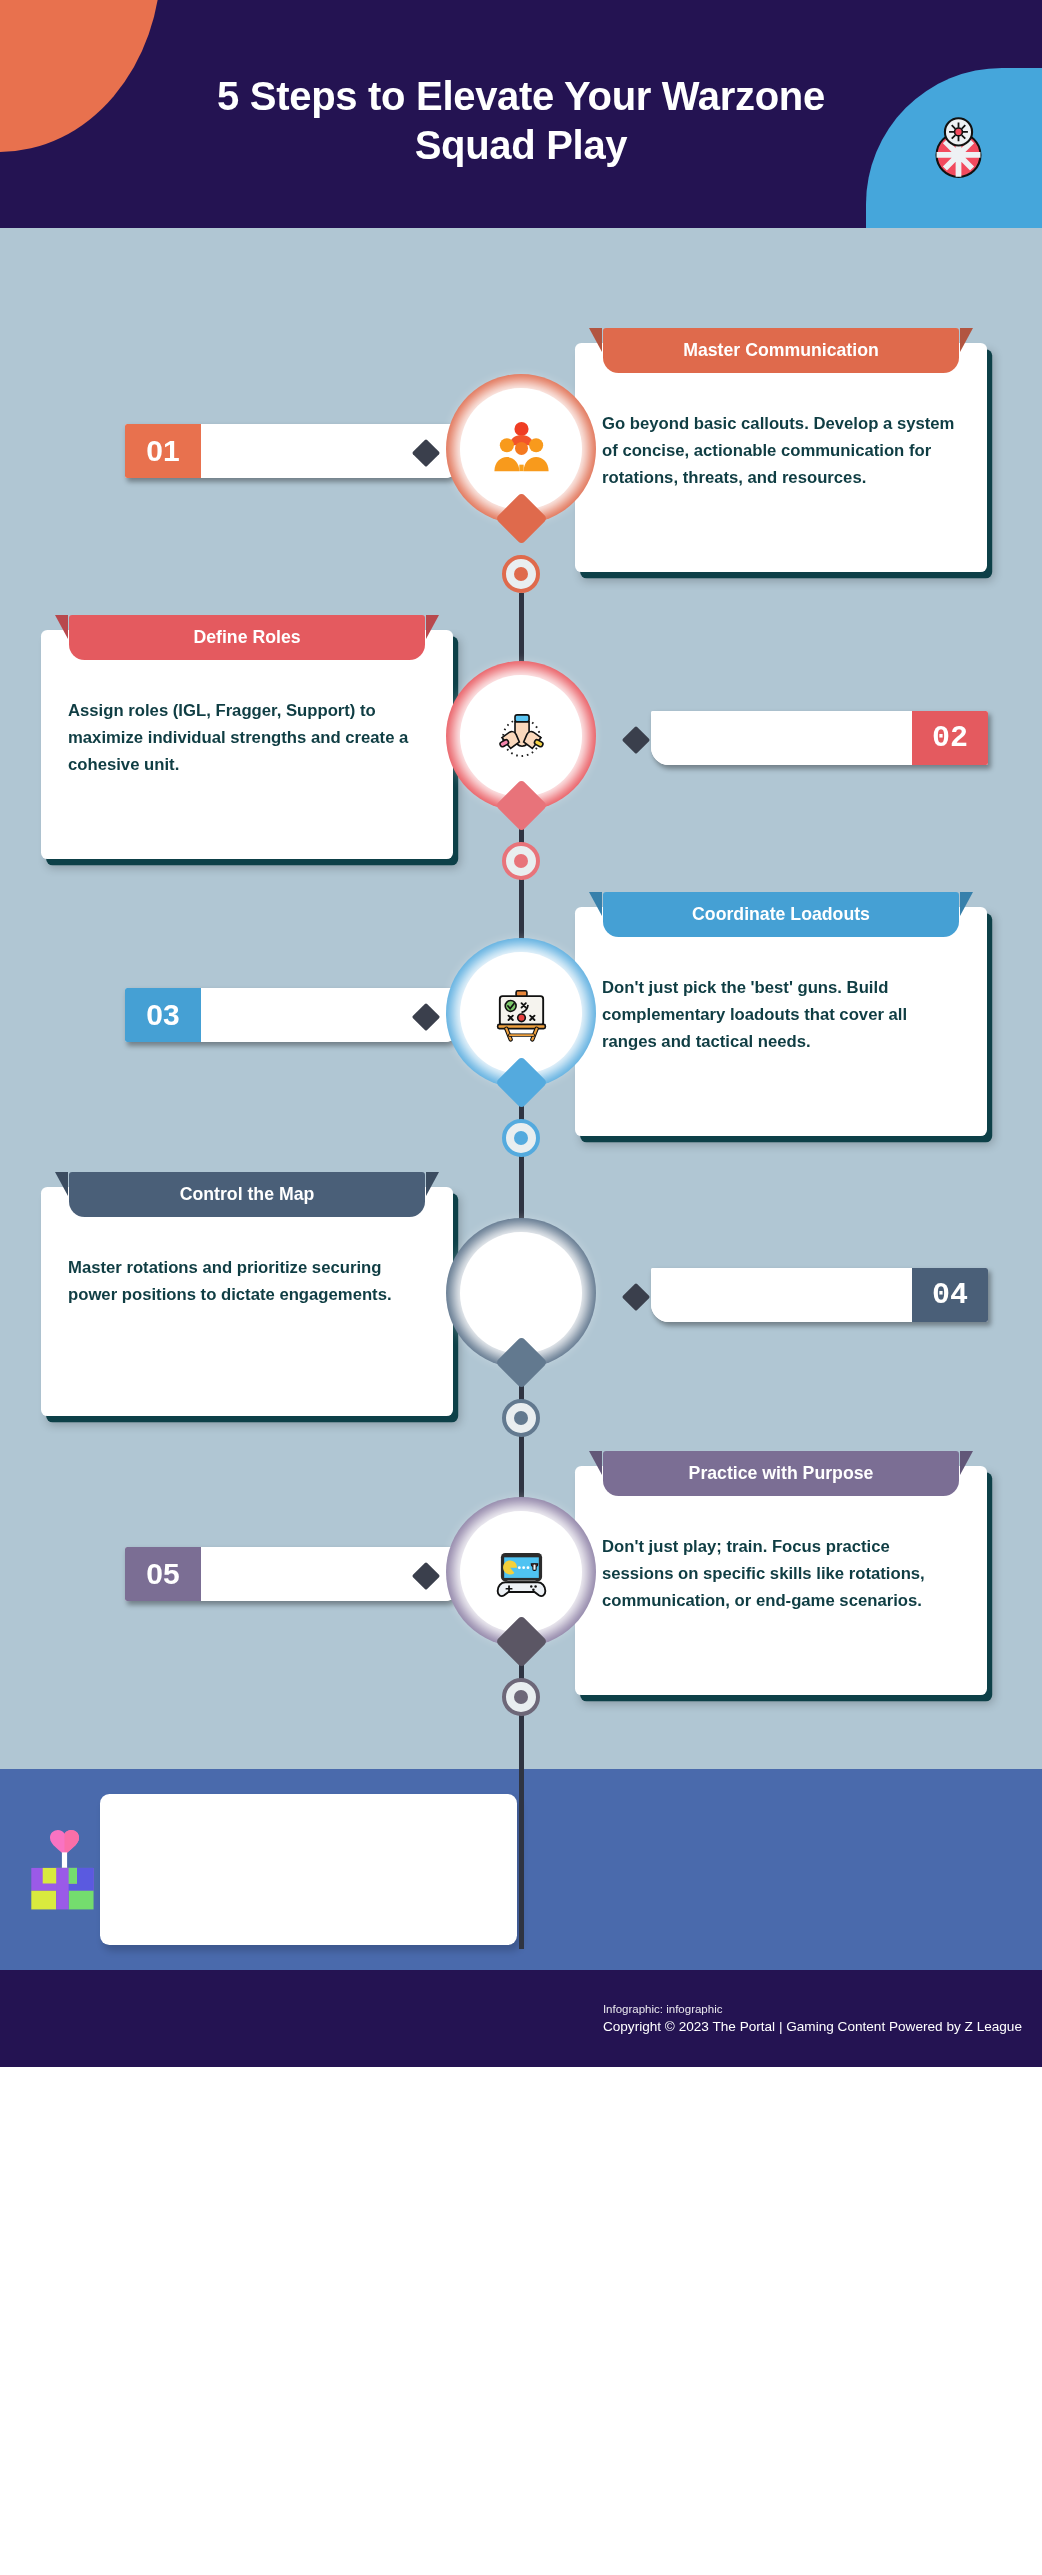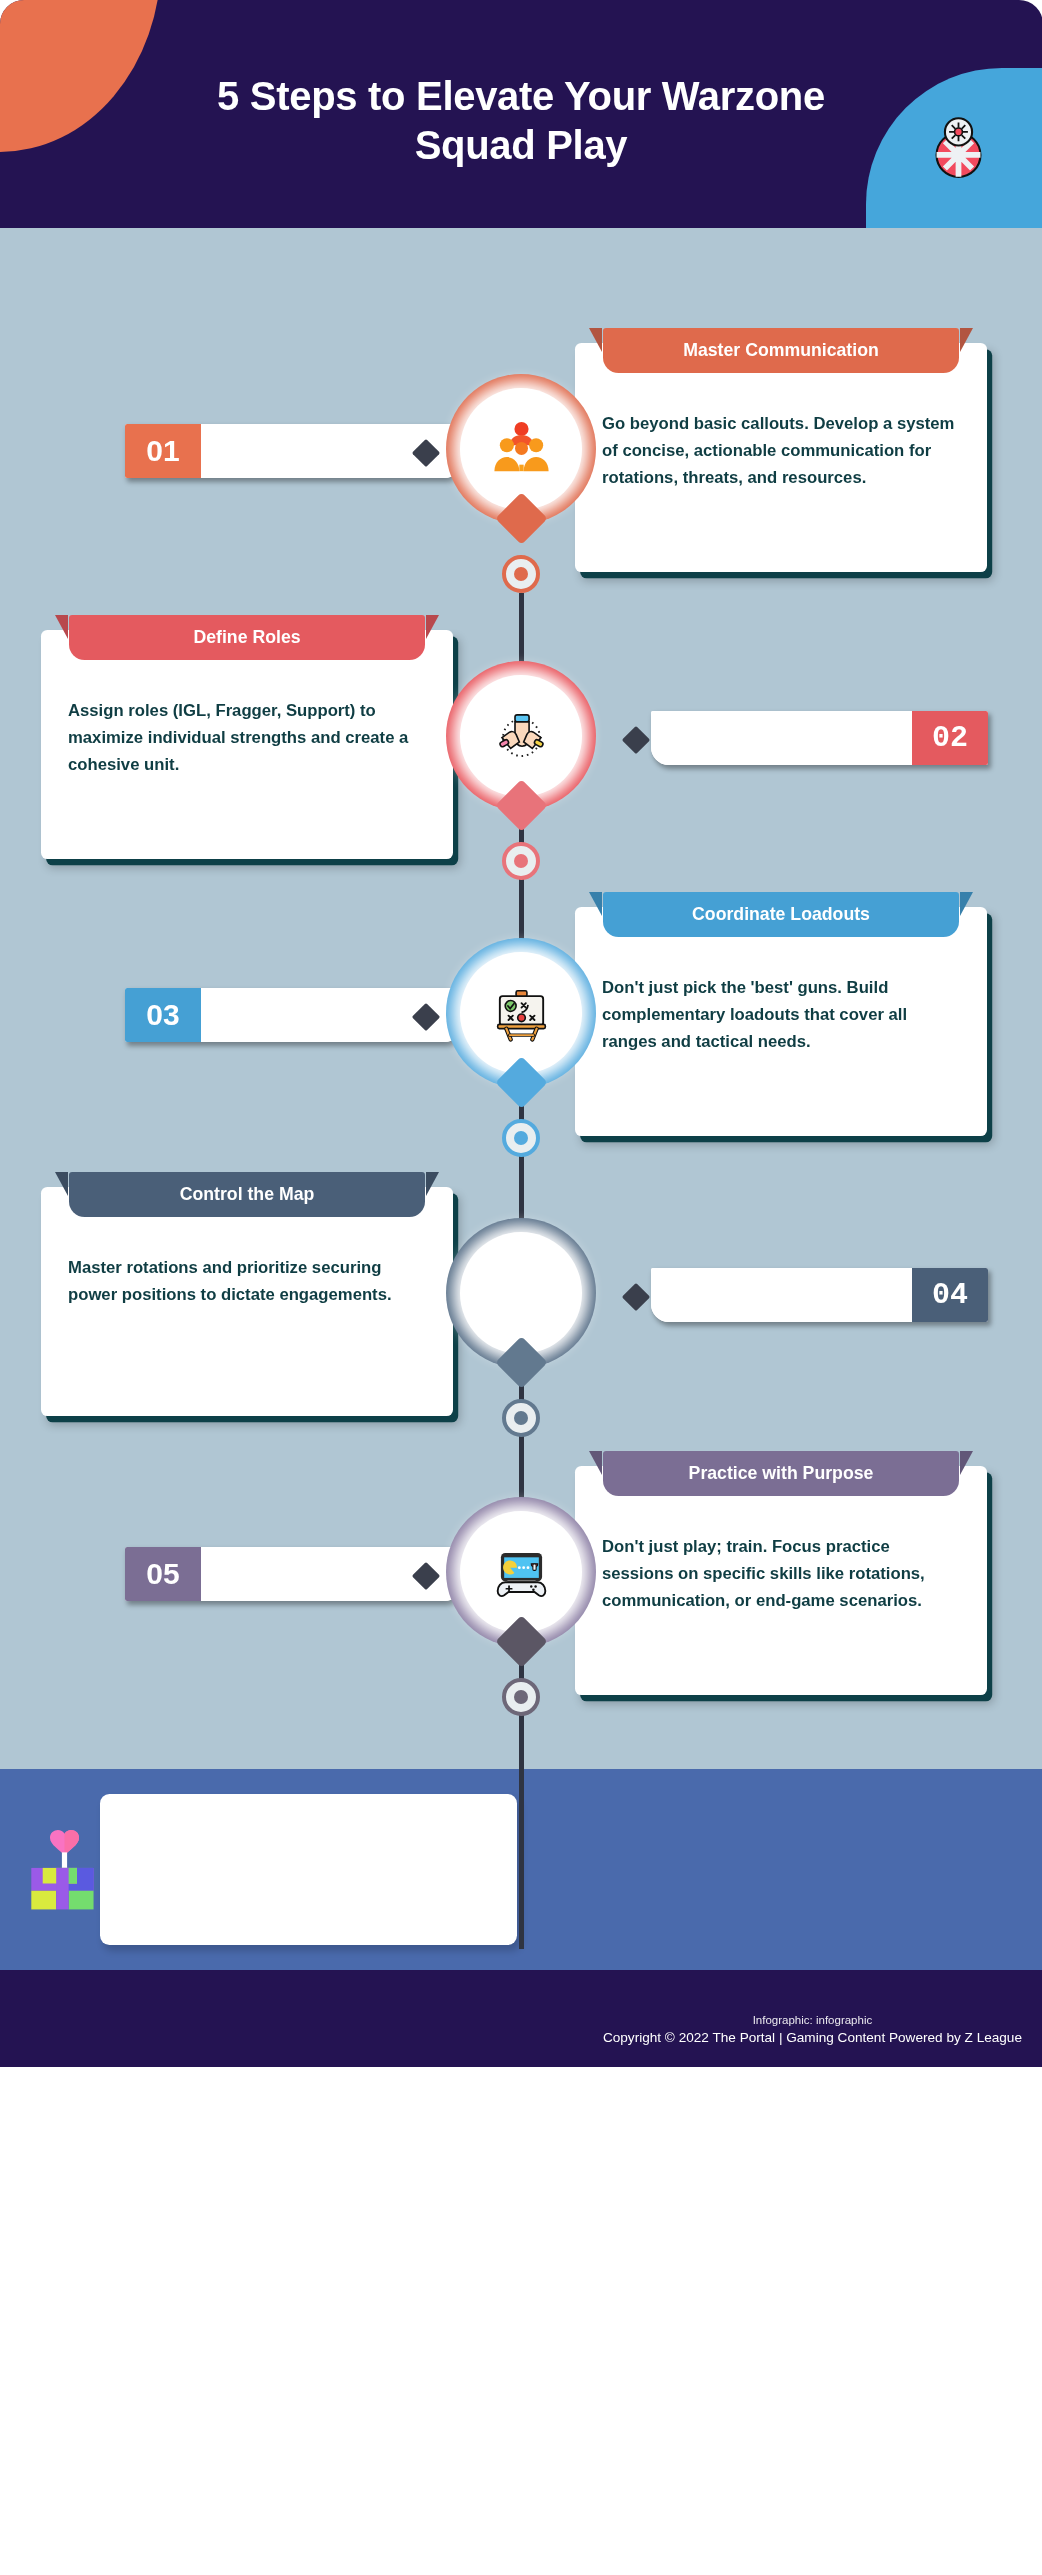--- a/index.html
+++ b/index.html
@@ -14,7 +14,6 @@
     height: 2576px;
     background: #ffffff;
     overflow: hidden;
-    border-radius: 24px;
   }
 
   

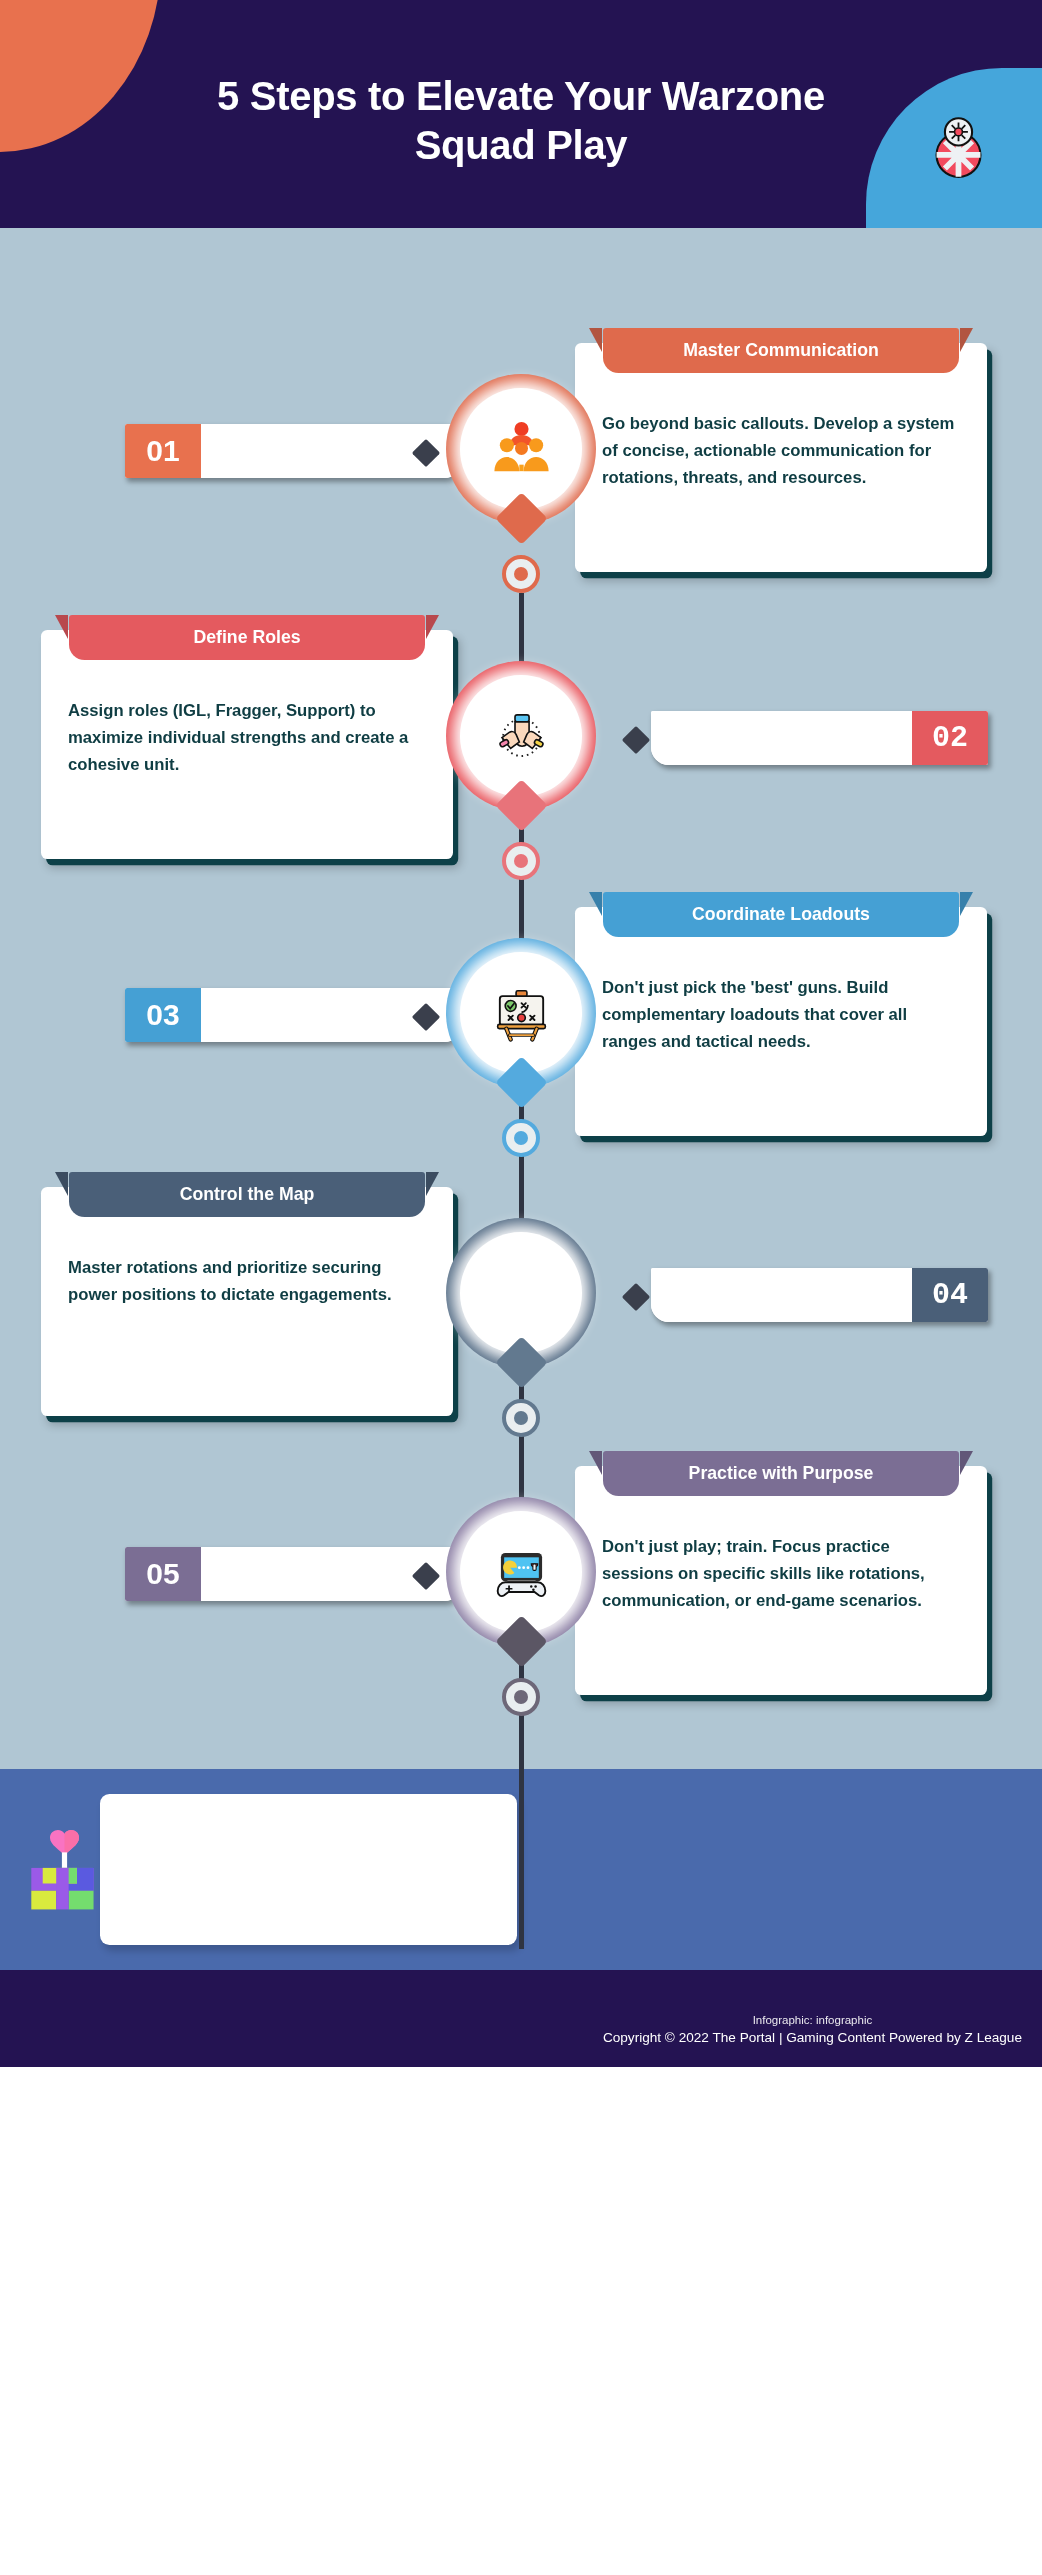--- a/index.html
+++ b/index.html
@@ -233,8 +233,8 @@
   }
   .footer-text {
     position: absolute;
-    right: 21px; top: 43px;
-    text-align: center;
+    right: 21px; top: 32px;
+    text-align: left;
     color: #ffffff;
   }
   .footer-line1 { font-size: 11.5px; line-height: 1.35; opacity: 0.9; }

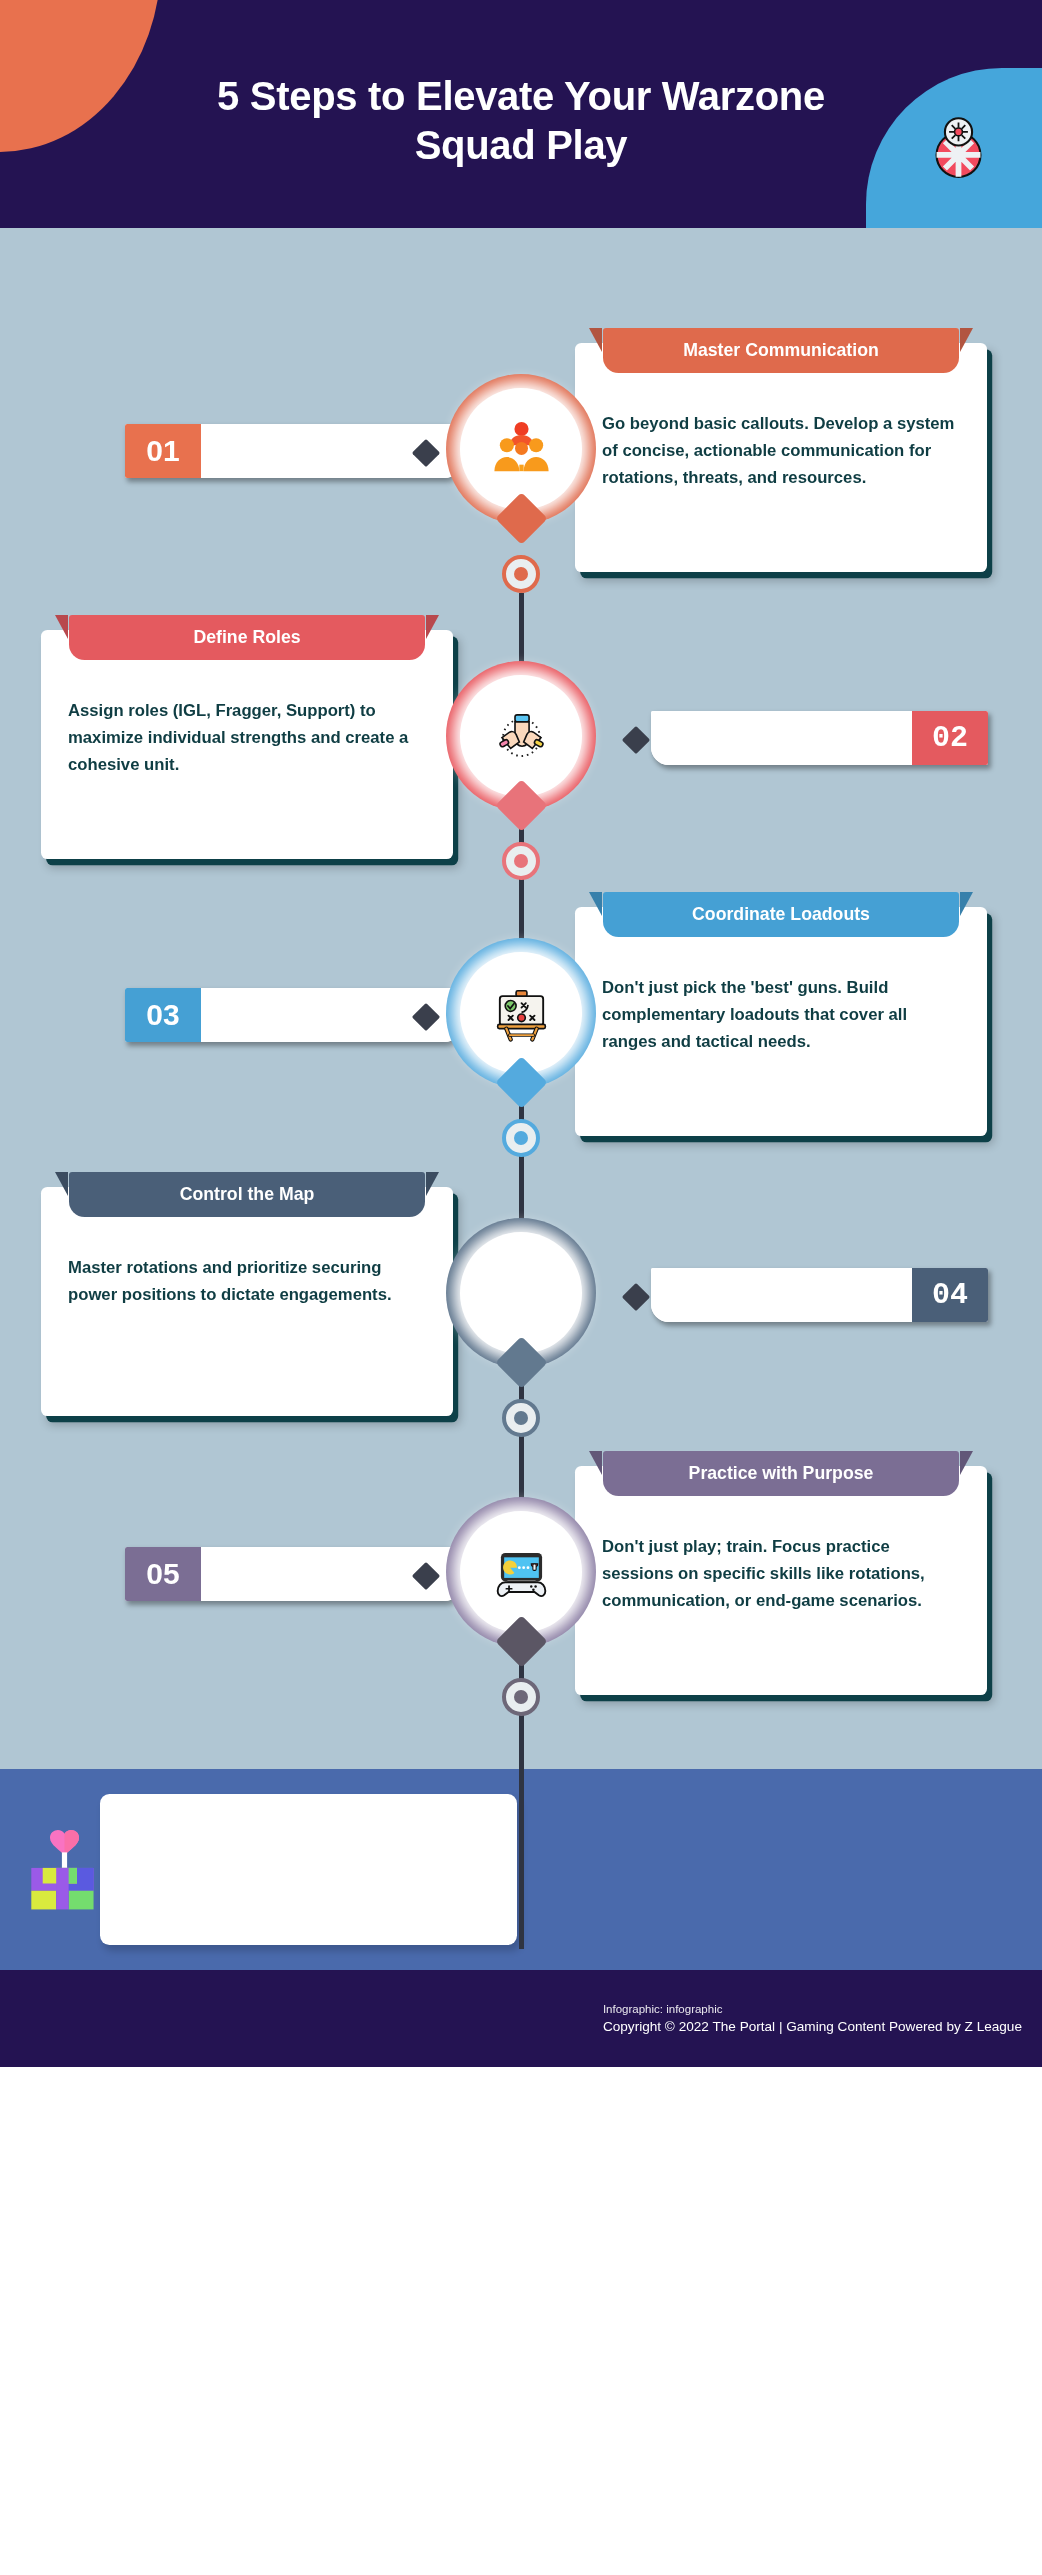--- a/index.html
+++ b/index.html
@@ -482,7 +482,7 @@
   <div class="footer">
     <div class="footer-text">
       <div class="footer-line1">Infographic: infographic</div>
-      <div class="footer-line2">Copyright © 2022 The Portal | Gaming Content Powered by Z League</div>
+      <div class="footer-line2">Copyright © 2023 The Portal | Gaming Content Powered by Z League</div>
     </div>
   </div>
 

